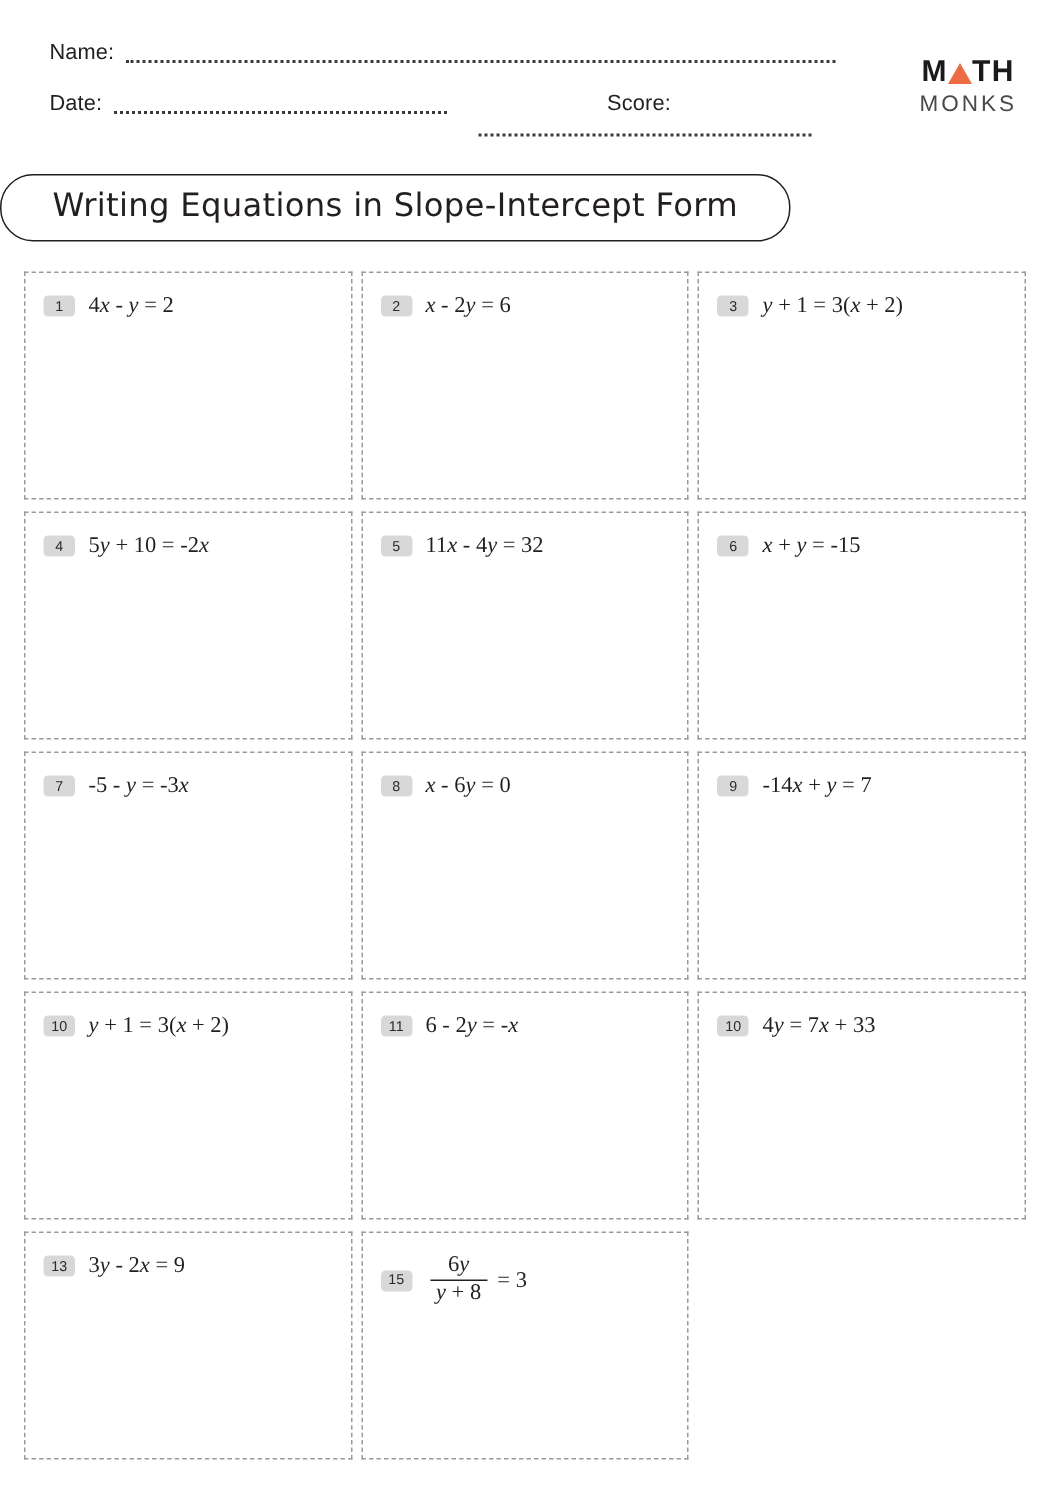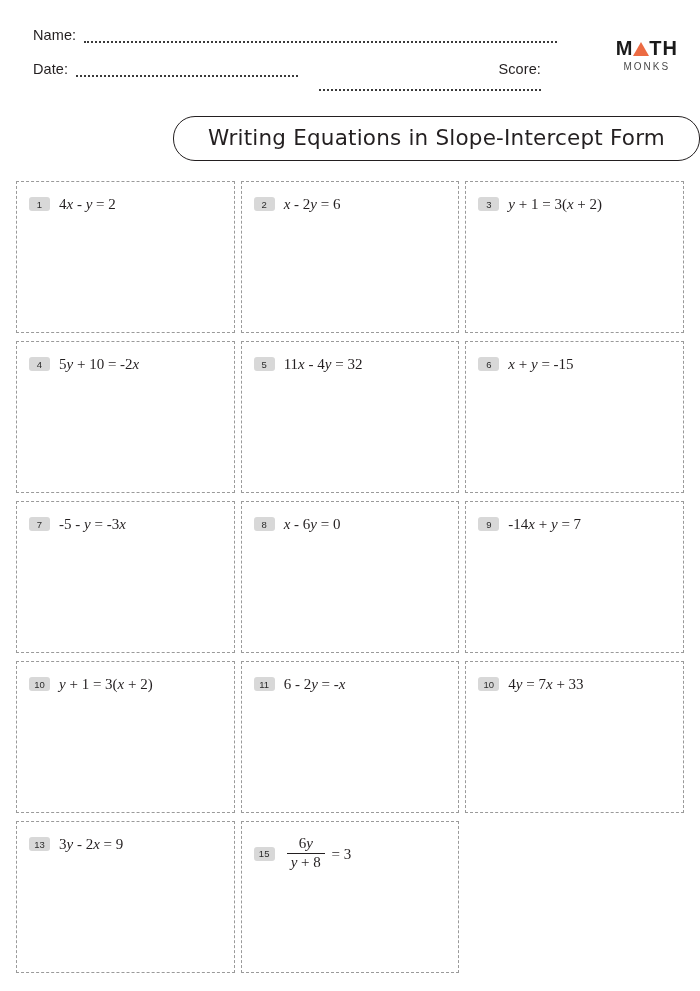--- a/index.html
+++ b/index.html
@@ -25,7 +25,7 @@
   .field-row {
     position: absolute;
     display: flex;
-    align-items: flex-end;
+    align-items: center;
   }
   .field-label {
     font-size: 14.5px;

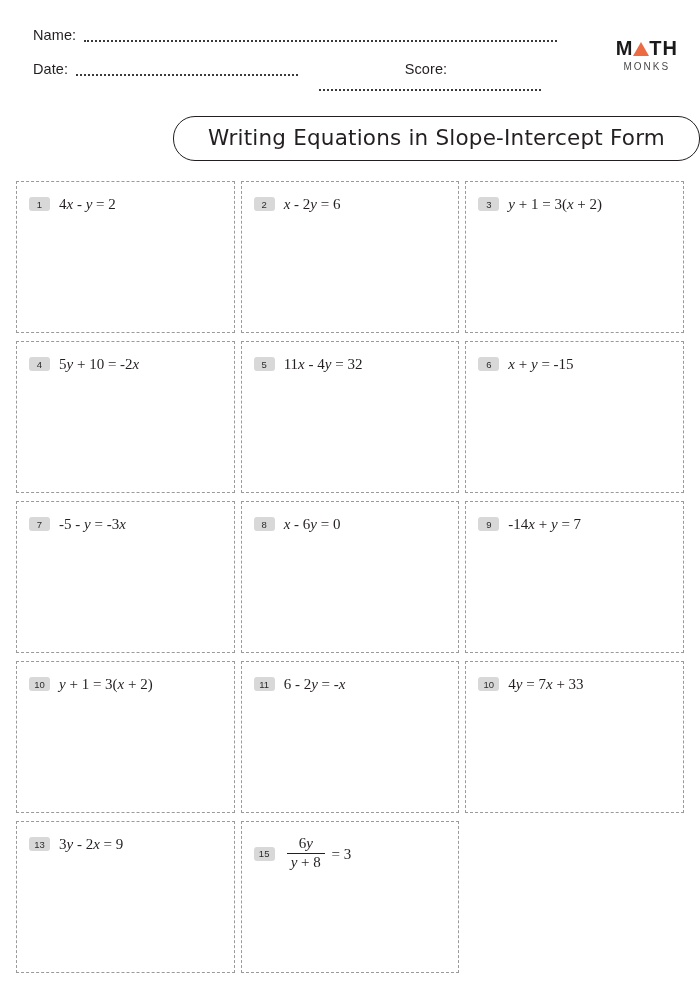--- a/index.html
+++ b/index.html
@@ -80,7 +80,7 @@
     top: 1px;
   }
   .logo-bottom {
-    font-size: 10px;
+    font-size: 15px;
     font-weight: 400;
     letter-spacing: 2px;
     color: #4a4a4a;

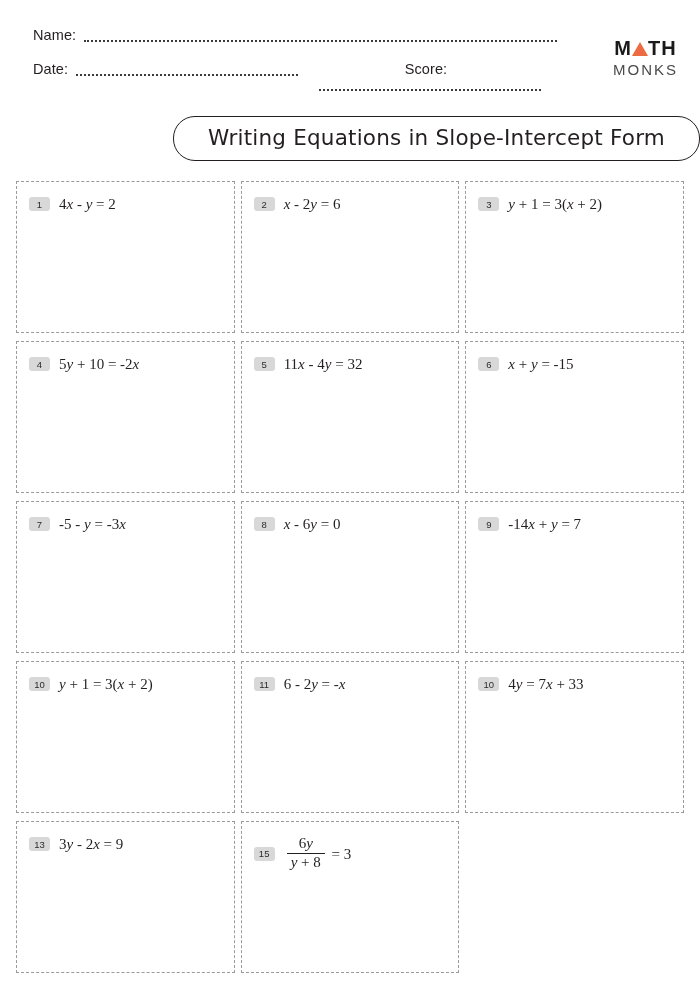--- a/index.html
+++ b/index.html
@@ -90,7 +90,7 @@
   
   .title-wrap {
     display: flex;
-    justify-content: flex-end;
+    justify-content: flex-start;
     margin-top: 6px;
   }
   .title-banner {

